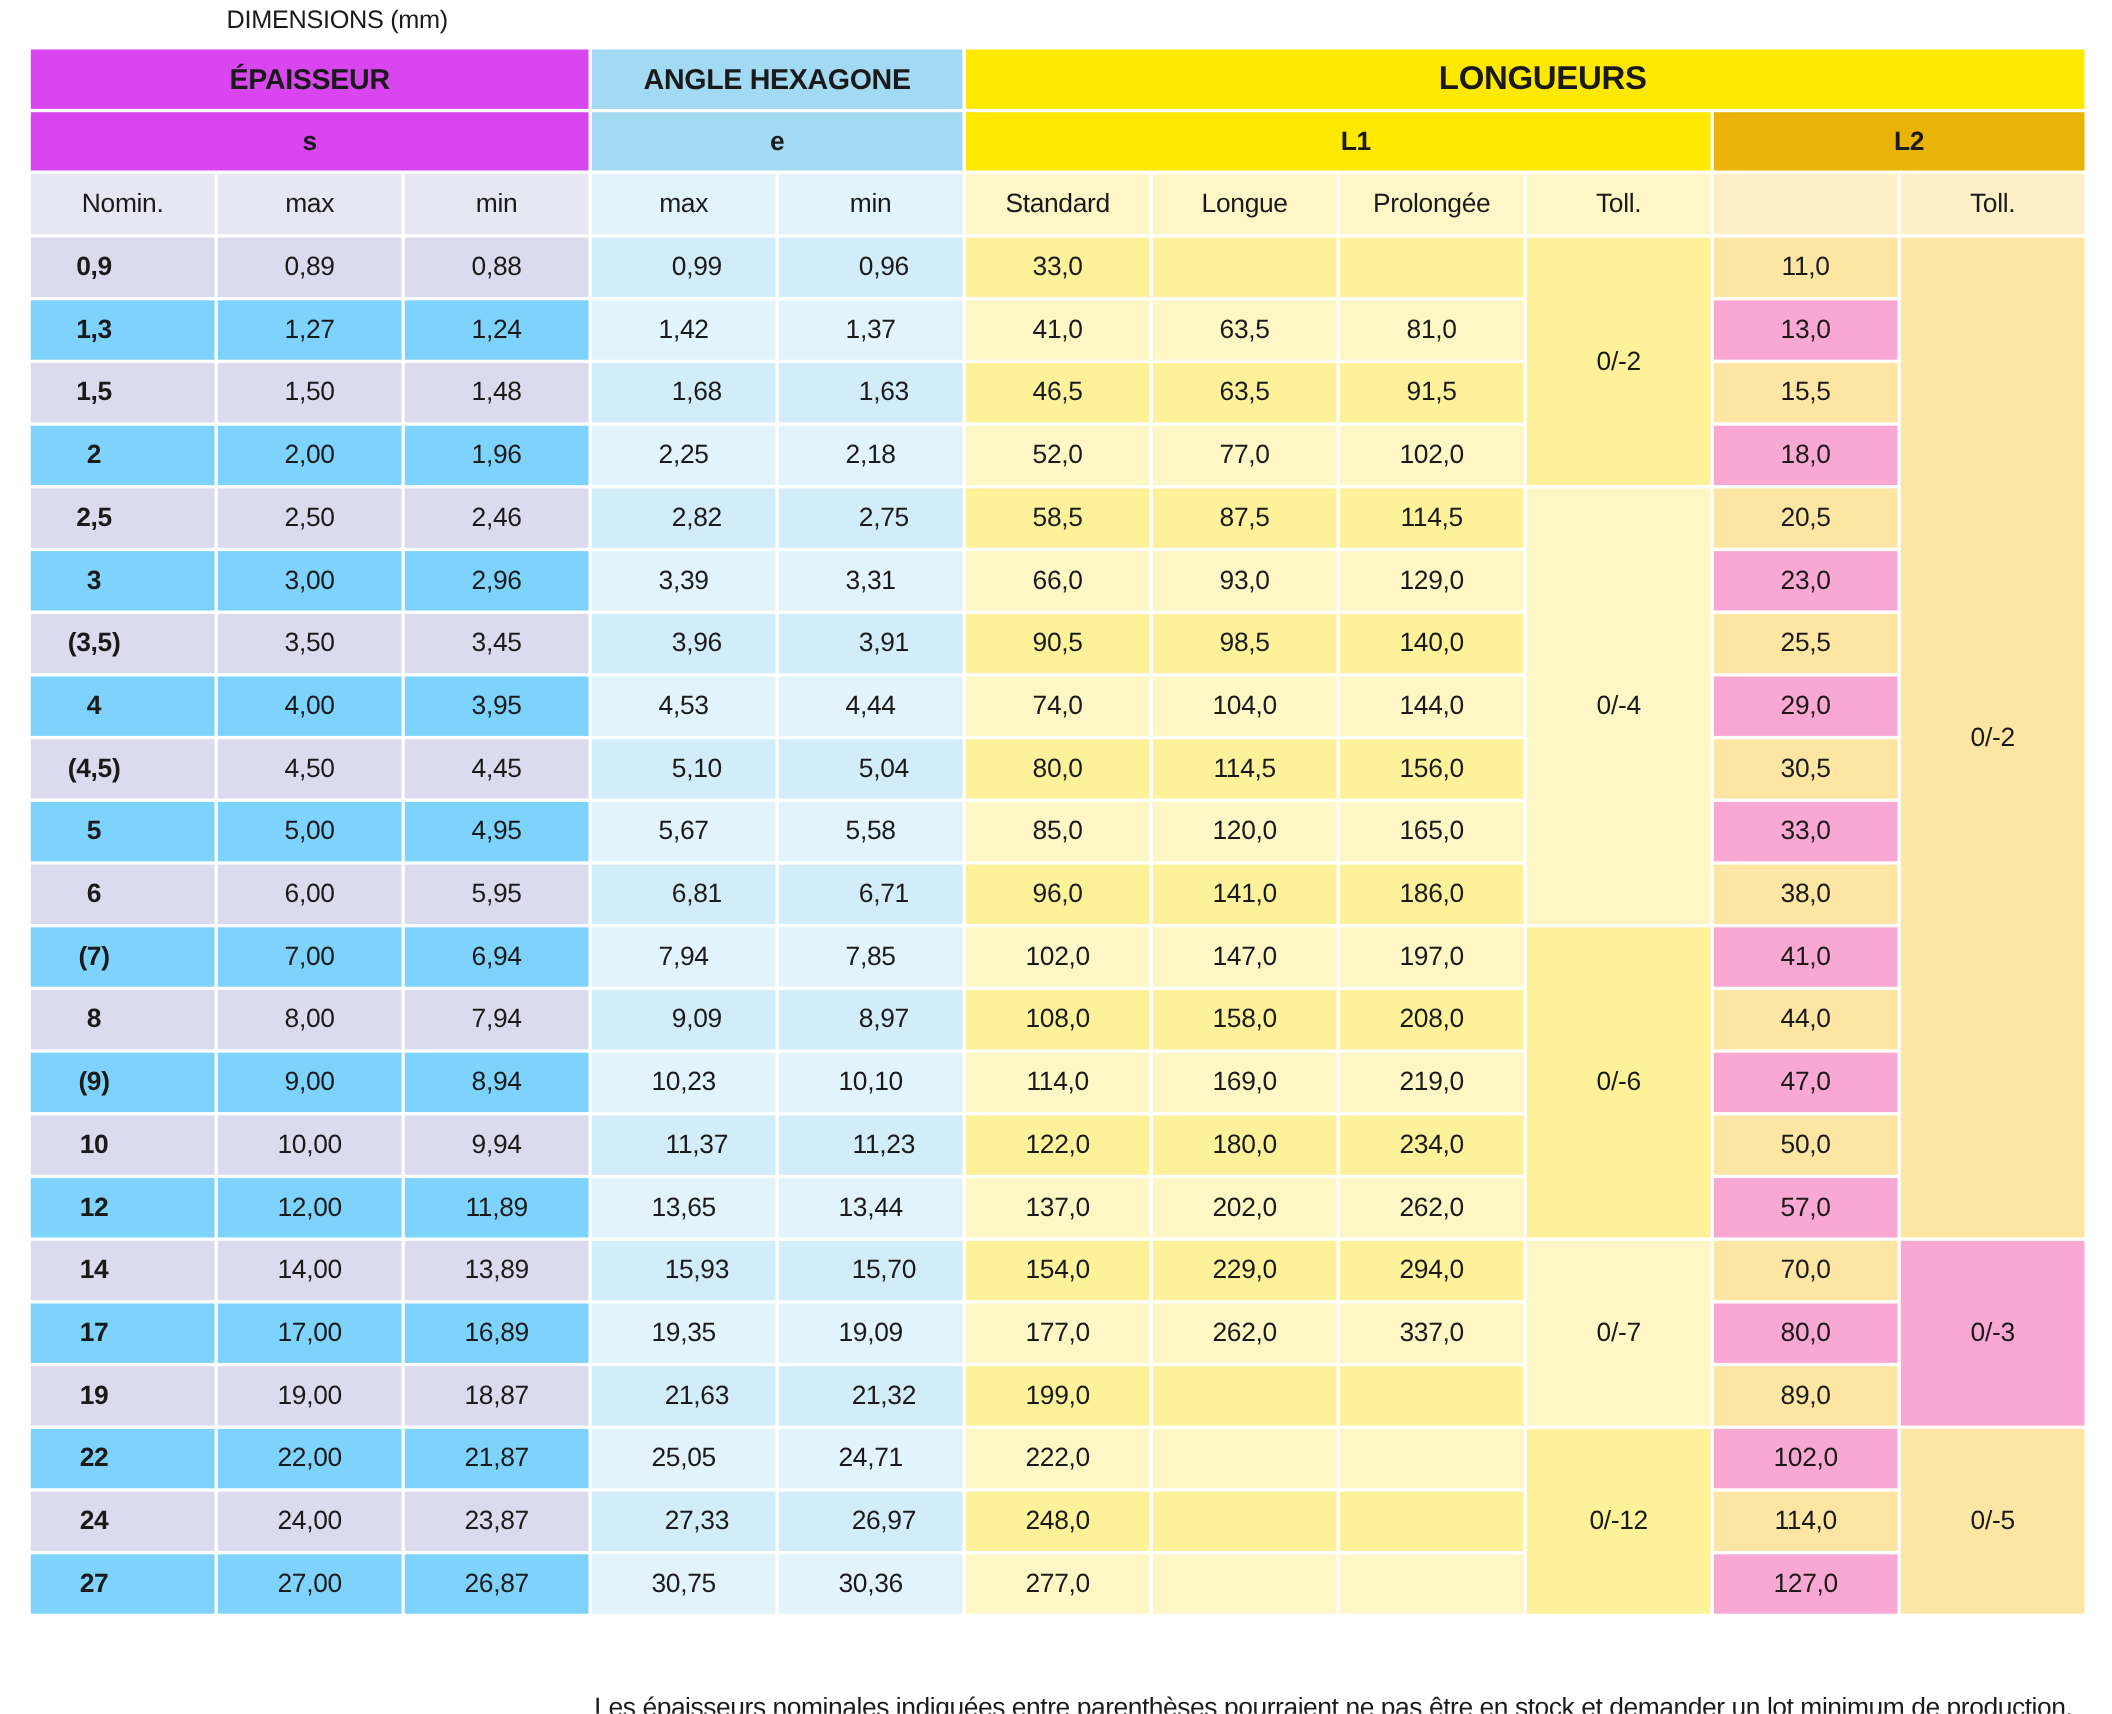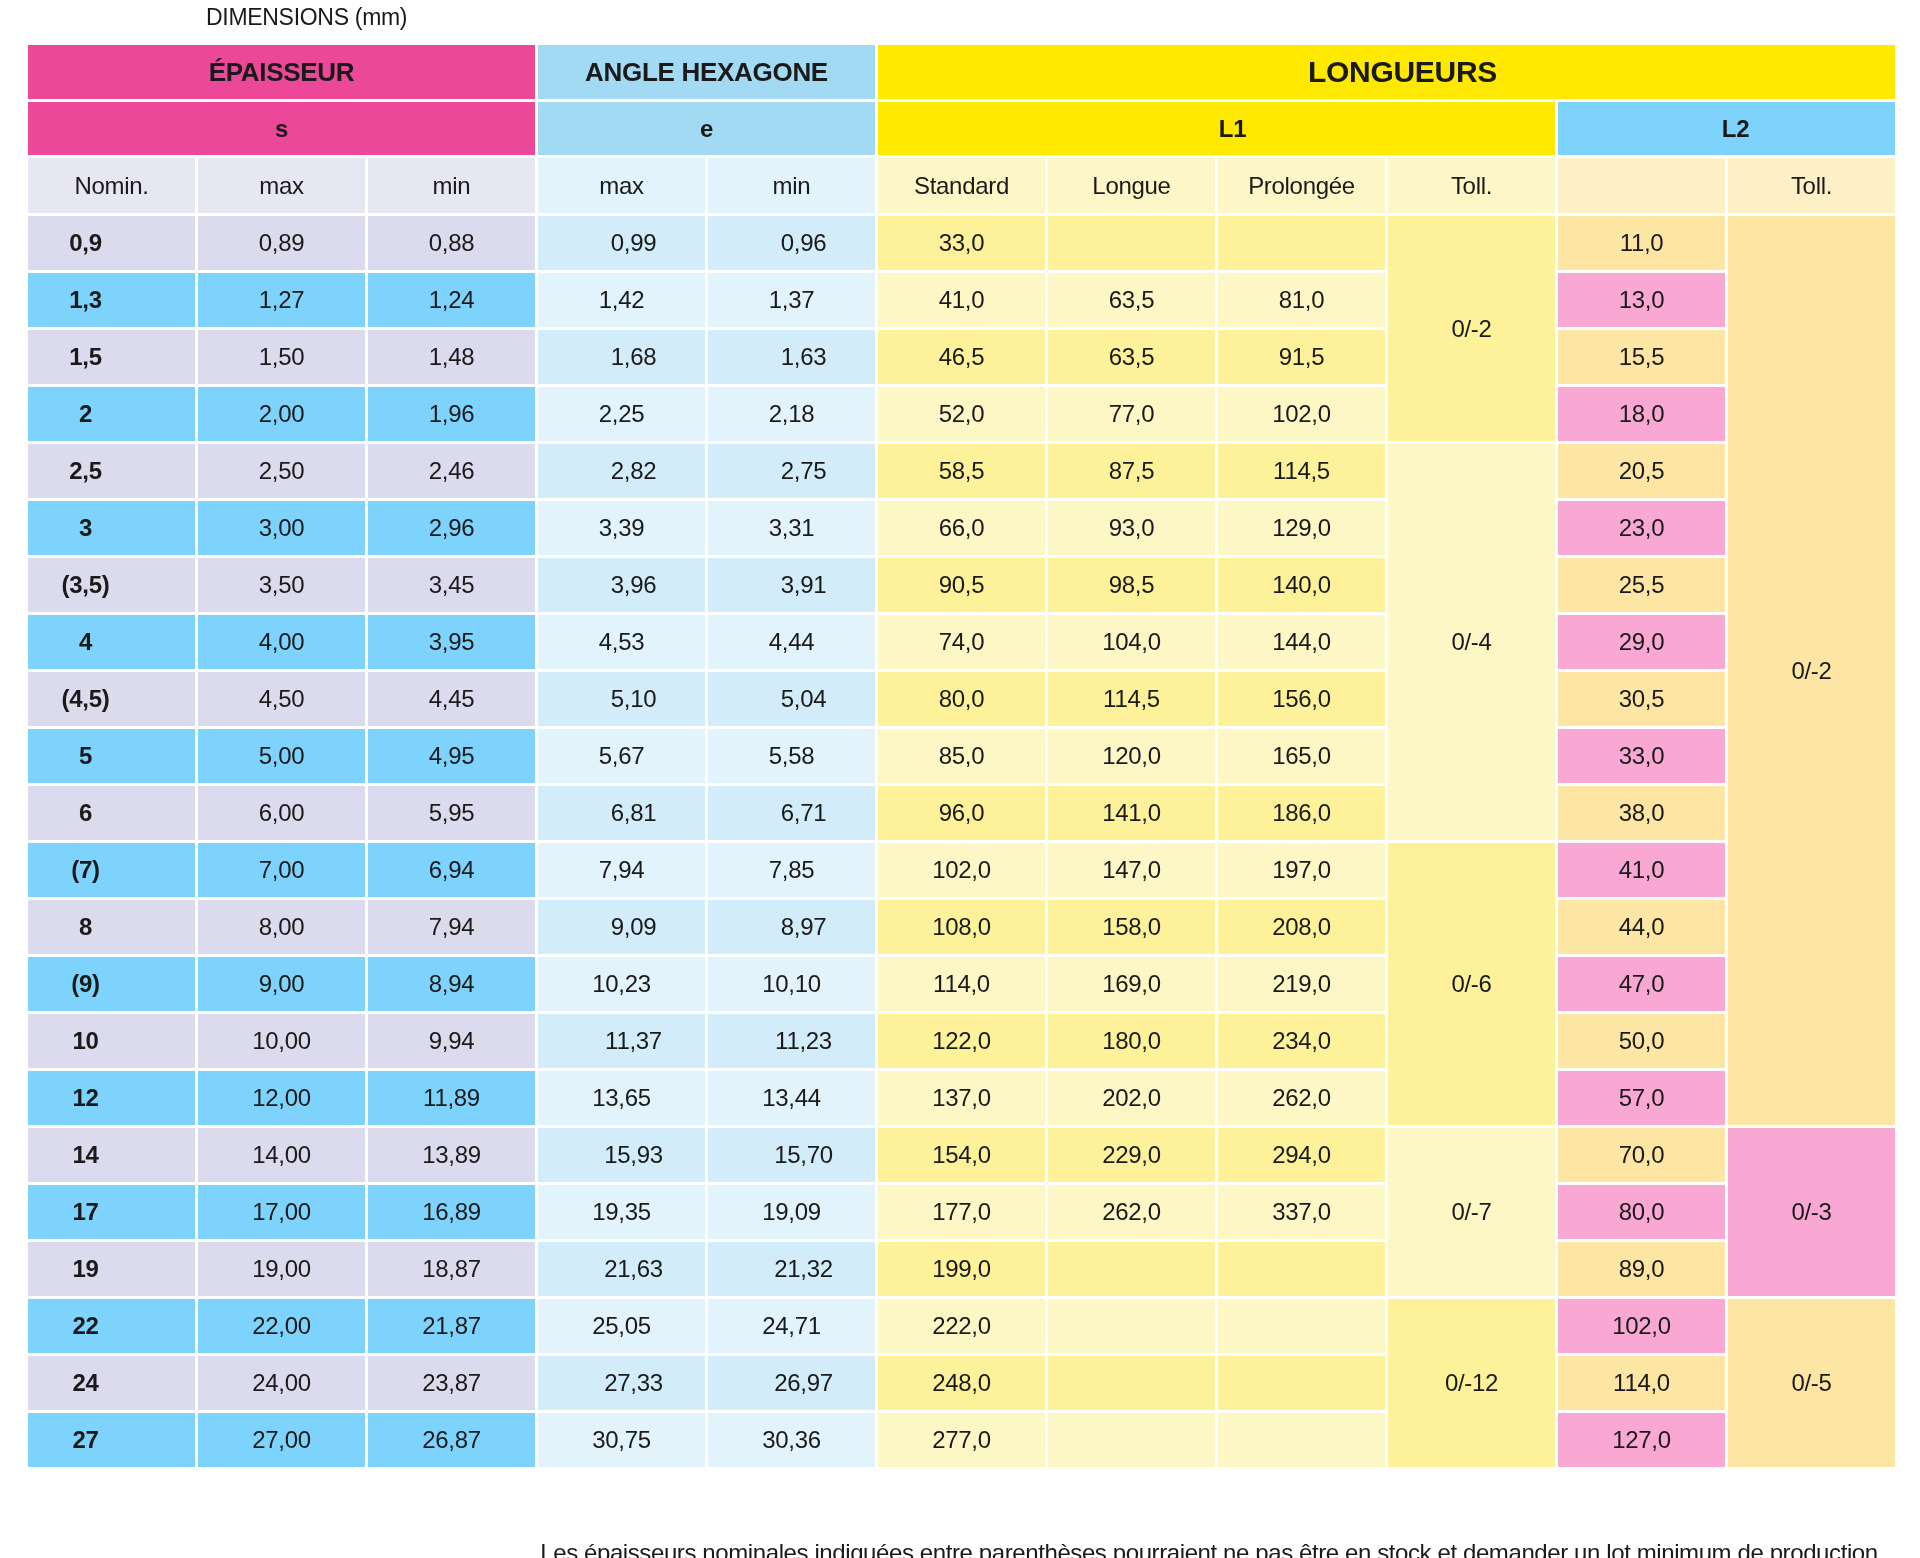--- a/index.html
+++ b/index.html
@@ -13,7 +13,7 @@
   .h3 td{height:55px;font-size:24px;}
   .d td{height:54px;}
   .big{font-size:30px !important;}
-  .ep-h{background:#ec4899;}
+  .ep-h{background:#d946ef;}
   .an-h{background:#a2d9f3;}
   .lo-h{background:#ffe900;padding-left:32px;}
   .l2-h{background:#7dd3fc;padding-left:18px;}

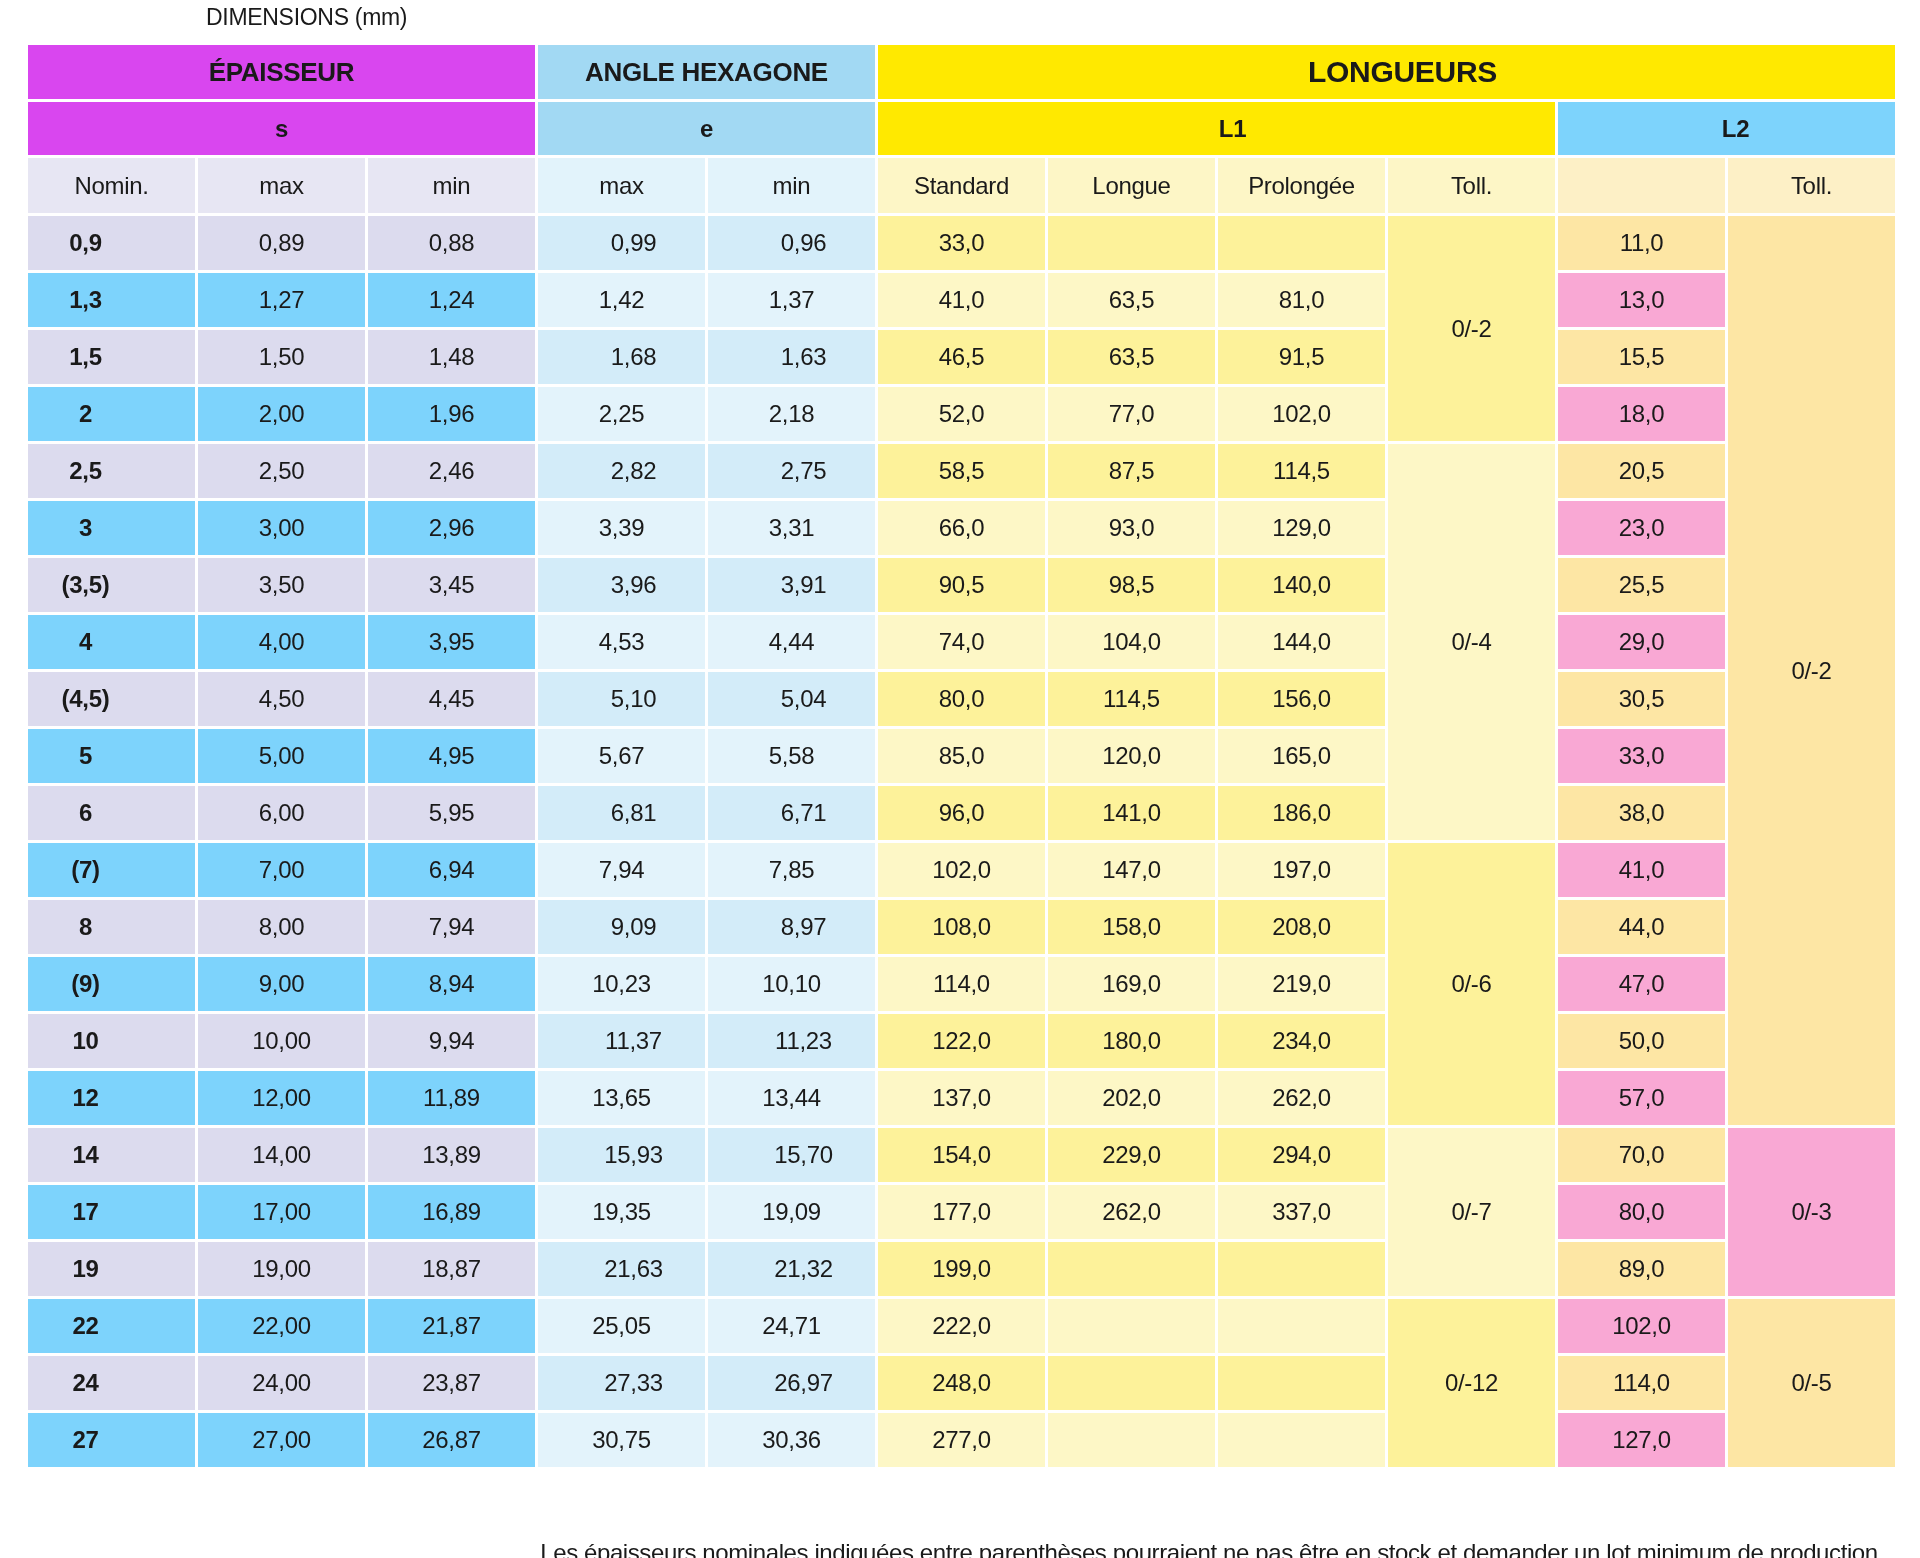--- a/index.html
+++ b/index.html
@@ -16,7 +16,7 @@
   .ep-h{background:#d946ef;}
   .an-h{background:#a2d9f3;}
   .lo-h{background:#ffe900;padding-left:32px;}
-  .l2-h{background:#7dd3fc;padding-left:18px;}
+  .l2-h{background:#eab308;padding-left:18px;}
   .ep-s{background:#e7e6f3;}
   .an-s{background:#e2f3fb;}
   .l1-s{background:#fdf6c6;}

